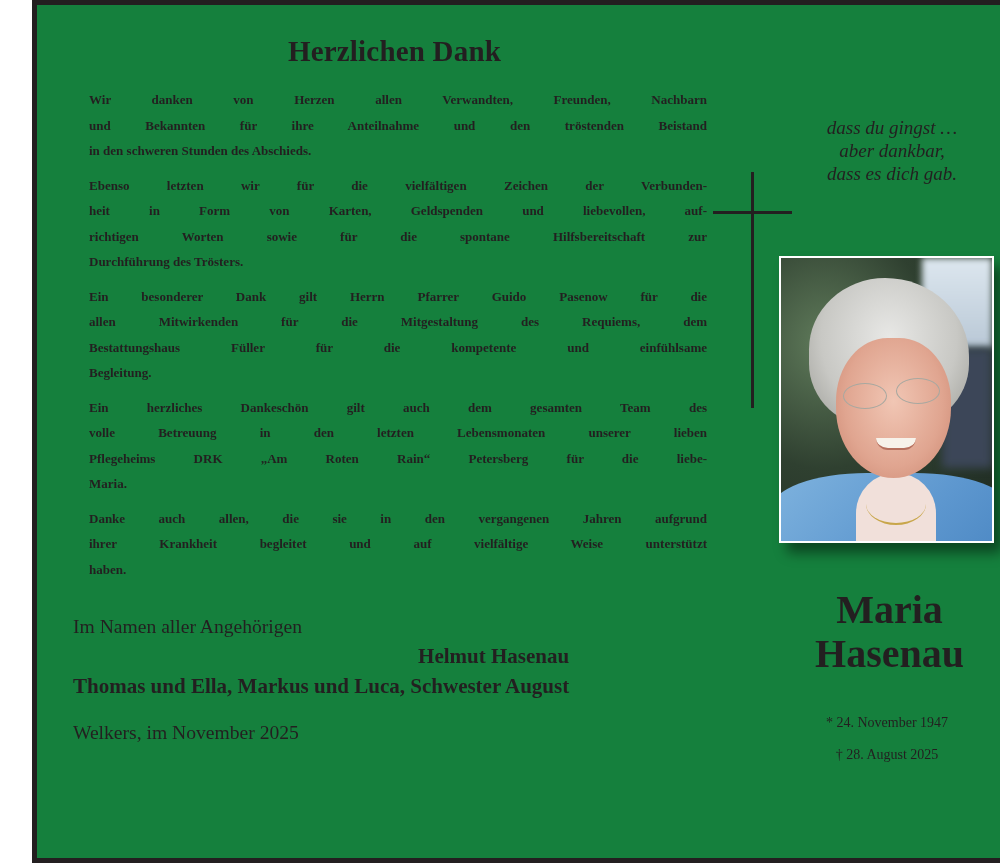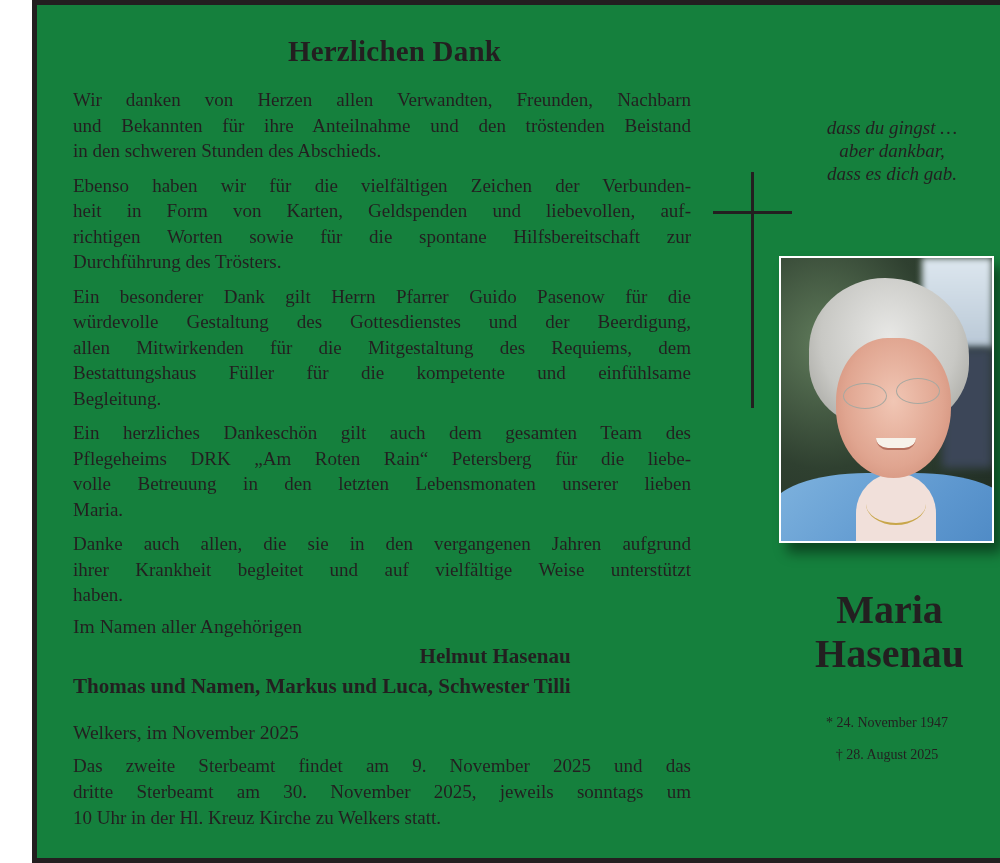--- a/index.html
+++ b/index.html
@@ -14,8 +14,9 @@
       font-size: 29px; font-weight: bold; letter-spacing: 0.2px;
     }
     .body-text {
-      position: absolute; left: 36px; width: 618px; font-size: 19px; line-height: 25.5px;
+      position: absolute; left: 52px; width: 618px; font-size: 13px; line-height: 25.5px;
       text-align: justify;
+      font-weight: bold;
     }
     .para { margin: 0 0 9px 0; text-align: justify; text-align-last: left; }
     .line { display: block; text-align: justify; text-align-last: justify; white-space: nowrap; }

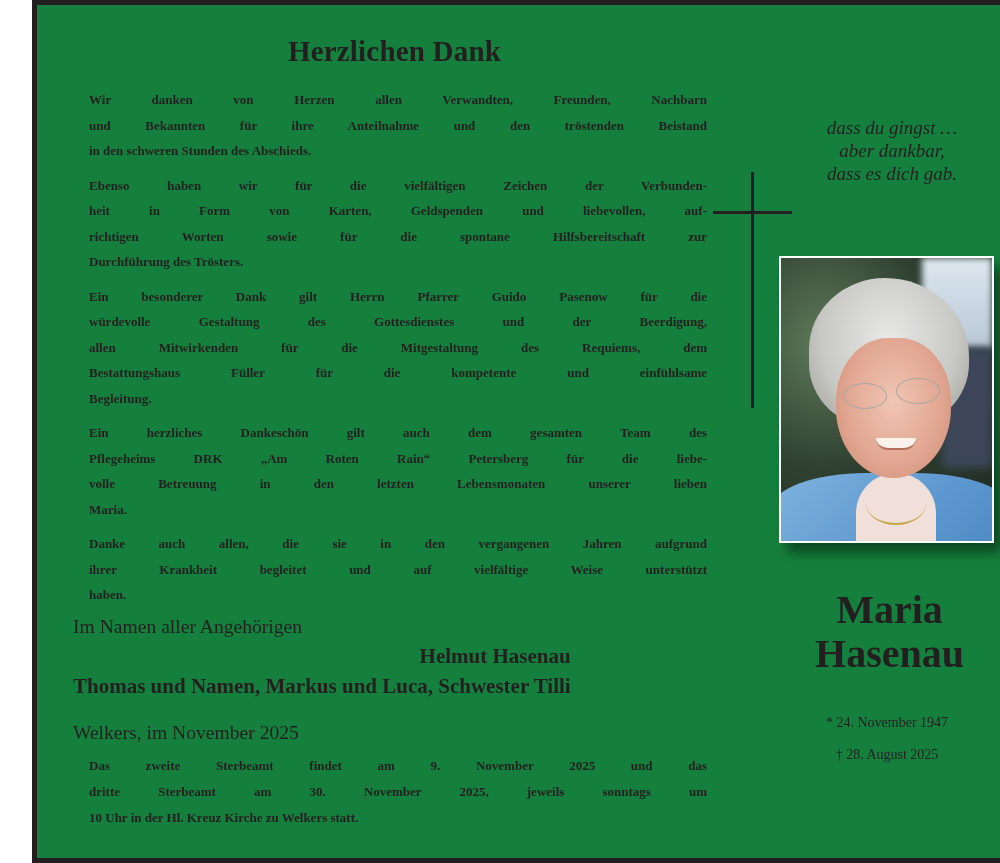--- a/index.html
+++ b/index.html
@@ -70,7 +70,7 @@
       <span class="line last">in den schweren Stunden des Abschieds.</span>
     </div>
     <div class="para">
-      <span class="line">Ebenso haben wir für die vielfältigen Zeichen der Verbunden-</span>
+      <span class="line">Ebenso letzten wir für die vielfältigen Zeichen der Verbunden-</span>
       <span class="line">heit in Form von Karten, Geldspenden und liebevollen, auf-</span>
       <span class="line">richtigen Worten sowie für die spontane Hilfsbereitschaft zur</span>
       <span class="line last">Durchführung des Trösters.</span>

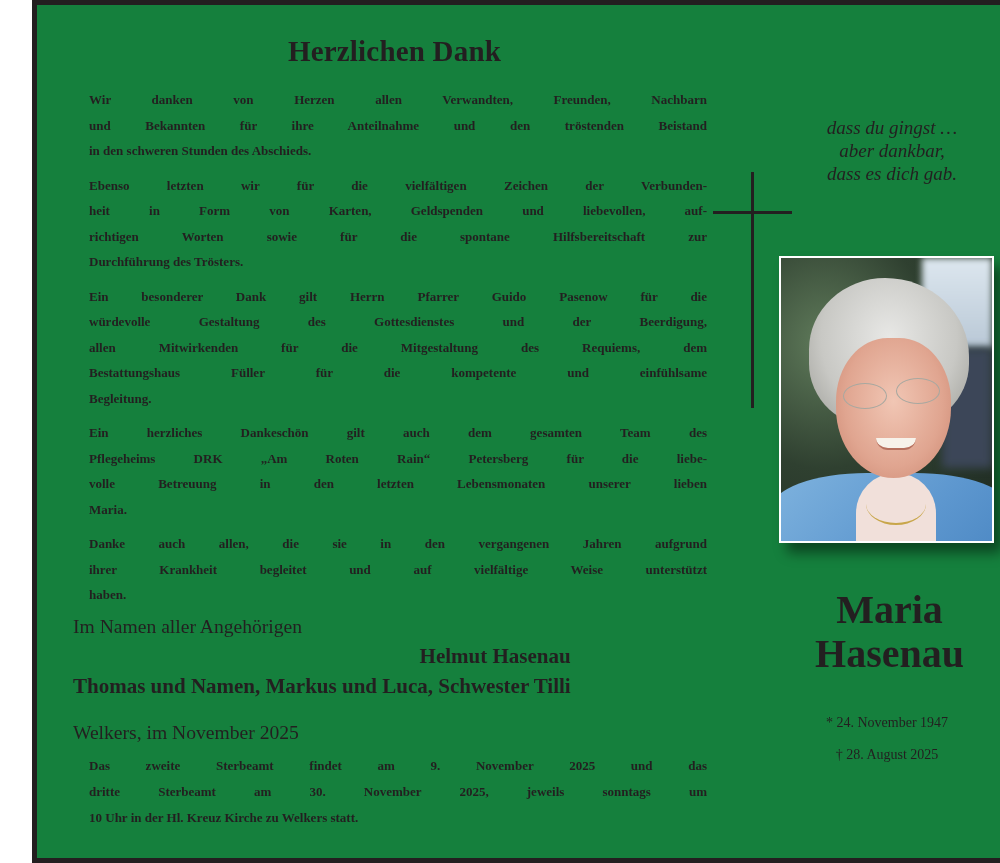--- a/index.html
+++ b/index.html
@@ -77,7 +77,6 @@
     </div>
     <div class="para">
       <span class="line">Ein besonderer Dank gilt Herrn Pfarrer Guido Pasenow für die</span>
-      <span class="line">würdevolle Gestaltung des Gottesdienstes und der Beerdigung,</span>
       <span class="line">allen Mitwirkenden für die Mitgestaltung des Requiems, dem</span>
       <span class="line">Bestattungshaus Füller für die kompetente und einfühlsame</span>
       <span class="line last">Begleitung.</span>

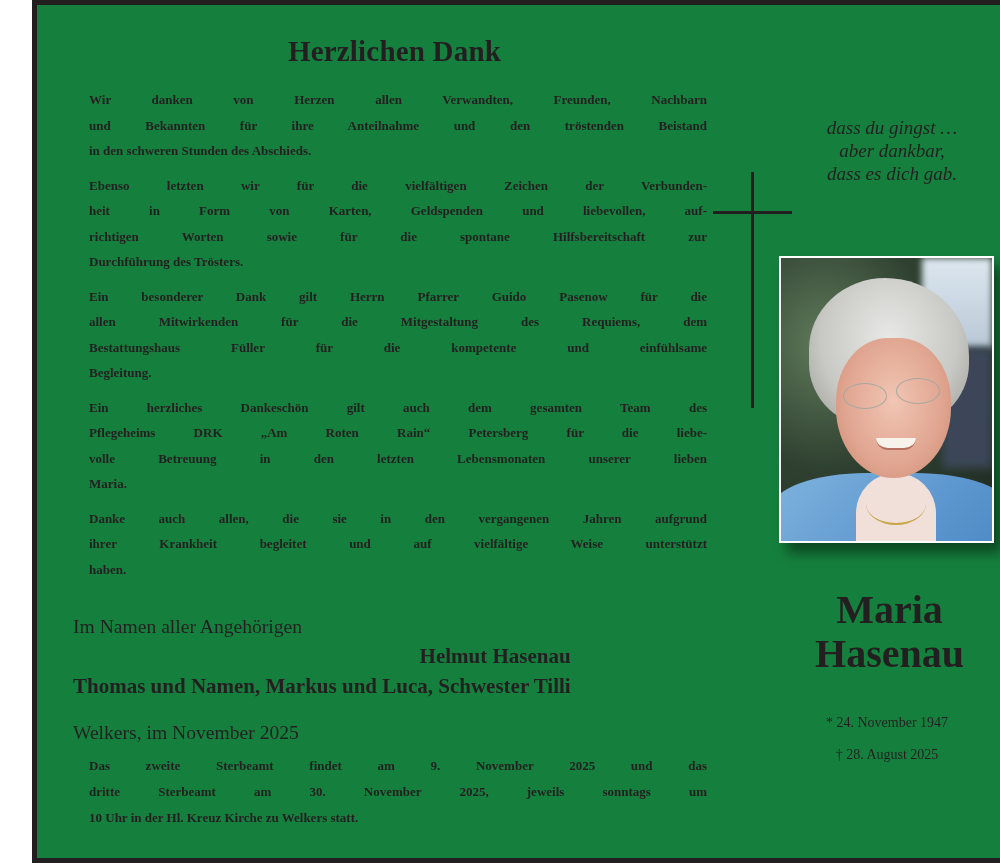--- a/index.html
+++ b/index.html
@@ -83,8 +83,8 @@
     </div>
     <div class="para">
       <span class="line">Ein herzliches Dankeschön gilt auch dem gesamten Team des</span>
+      <span class="line">volle Betreuung in den letzten Lebensmonaten unserer lieben</span>
       <span class="line">Pflegeheims DRK „Am Roten Rain“ Petersberg für die liebe-</span>
-      <span class="line">volle Betreuung in den letzten Lebensmonaten unserer lieben</span>
       <span class="line last">Maria.</span>
     </div>
     <div class="para">

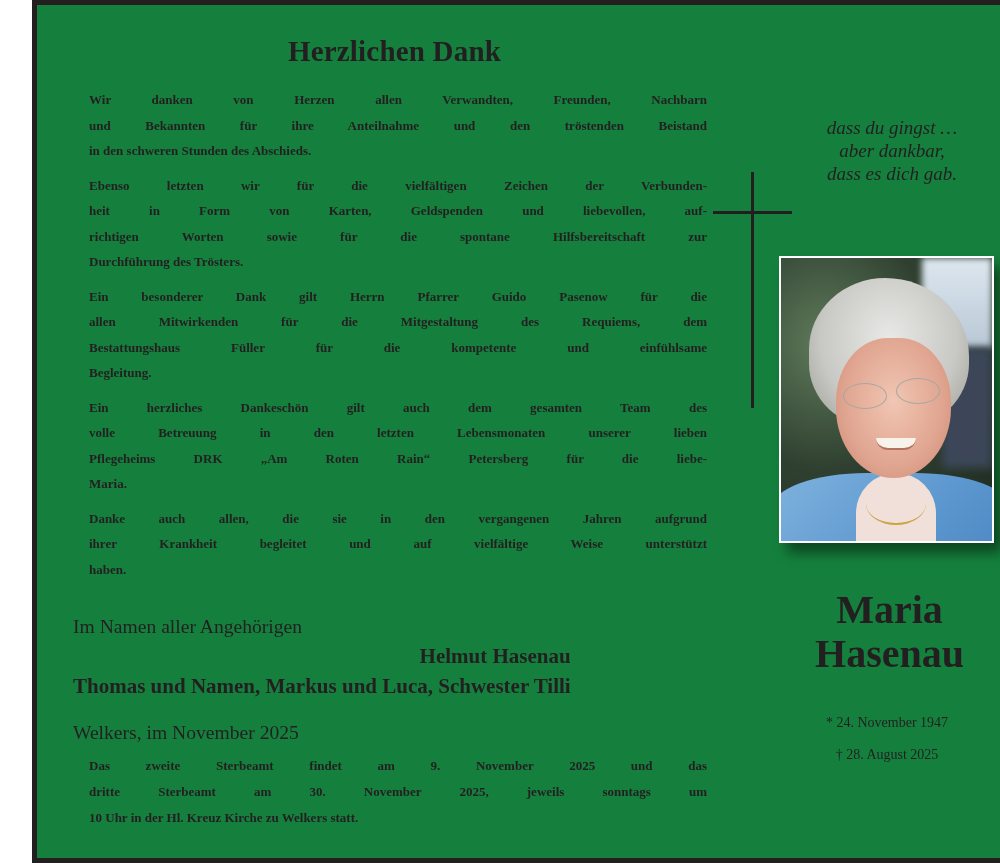--- a/index.html
+++ b/index.html
@@ -97,7 +97,7 @@
   <div class="sign serif" style="top:608px;">
     <div>Im Namen aller Angehörigen</div>
     <div class="bold" style="line-height:30px;">Helmut Hasenau</div>
-    <div class="bold" style="line-height:30px;">Thomas und Namen, Markus und Luca, Schwester Tilli</div>
+    <div class="bold" style="line-height:30px;">Thomas und Ella, Markus und Luca, Schwester August</div>
   </div>
 
   <div class="sign serif" style="top:714px;">Welkers, im November 2025</div>

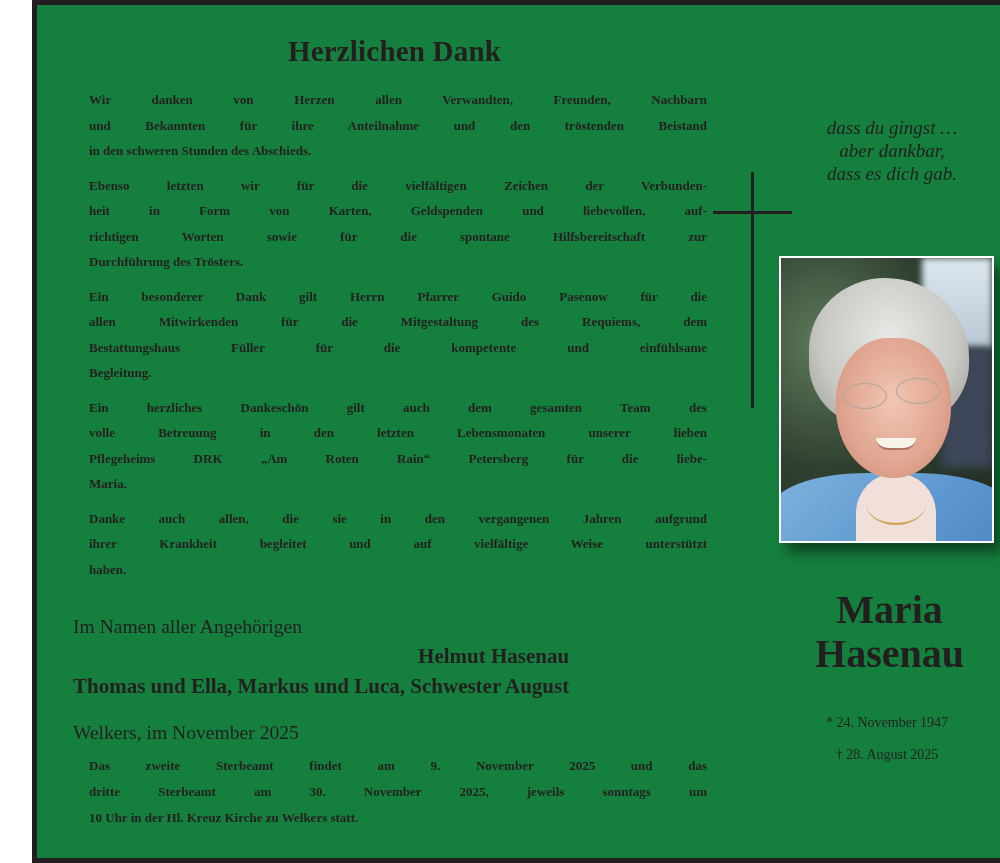--- a/index.html
+++ b/index.html
@@ -102,11 +102,6 @@
 
   <div class="sign serif" style="top:714px;">Welkers, im November 2025</div>
 
-  <div class="body-text serif" style="top:748px; line-height:26px;">
-    <span class="line">Das zweite Sterbeamt findet am 9. November 2025 und das</span>
-    <span class="line">dritte Sterbeamt am 30. November 2025, jeweils sonntags um</span>
-    <span class="line last">10 Uhr in der Hl. Kreuz Kirche zu Welkers statt.</span>
-  </div>
 
   <div class="quote serif">
     <div>dass du gingst …</div>

